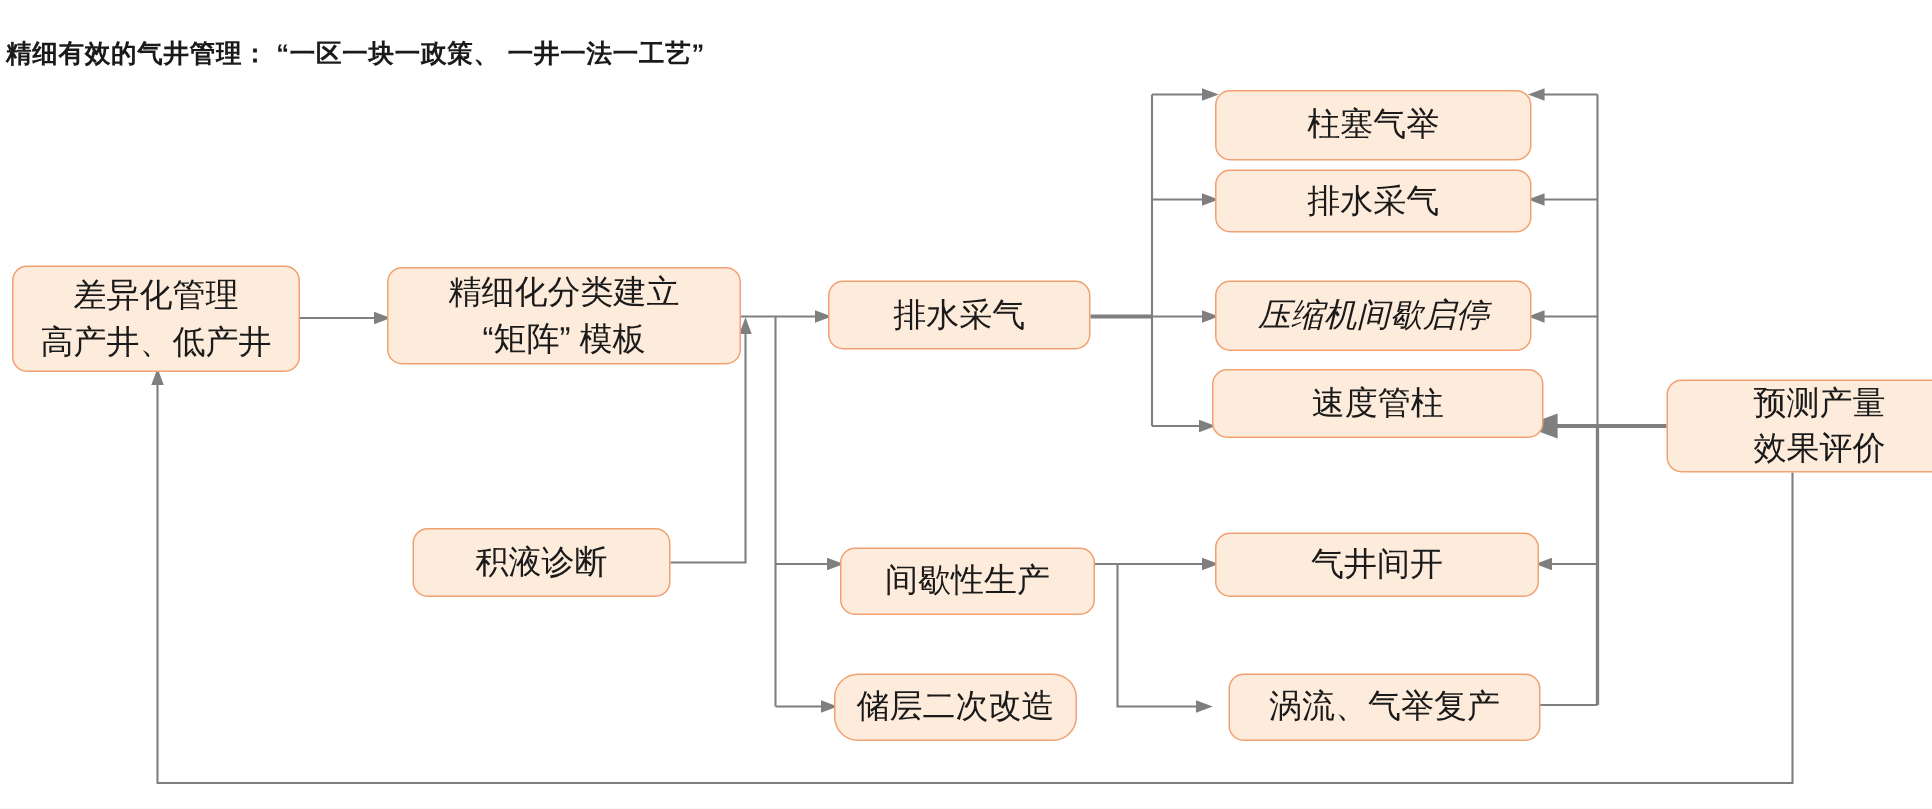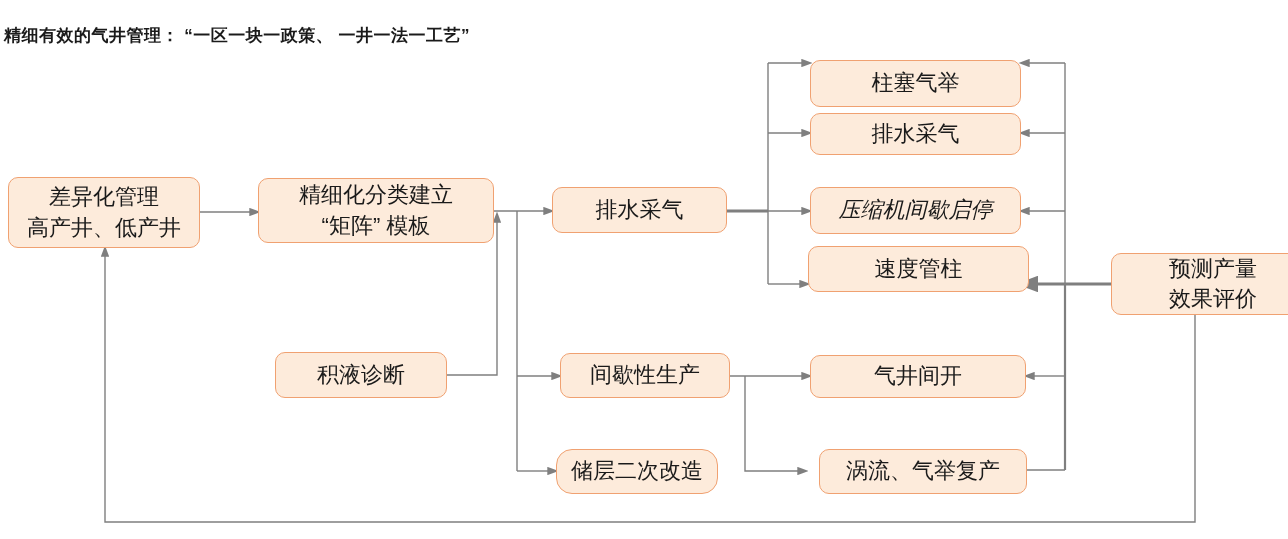--- a/index.html
+++ b/index.html
@@ -114,7 +114,7 @@
 
   <div class="node" style="left:275px; top:352px; width:172px; height:46px;">积液诊断</div>
 
-  <div class="node" style="left:560px; top:353px; width:170px; height:45px;">间歇性生产</div>
+  <div class="node" style="left:560px; top:365px; width:170px; height:45px;">间歇性生产</div>
 
   <div class="node" style="left:556px; top:449px; width:162px; height:45px;border-radius:16px;">储层二次改造</div>
 

